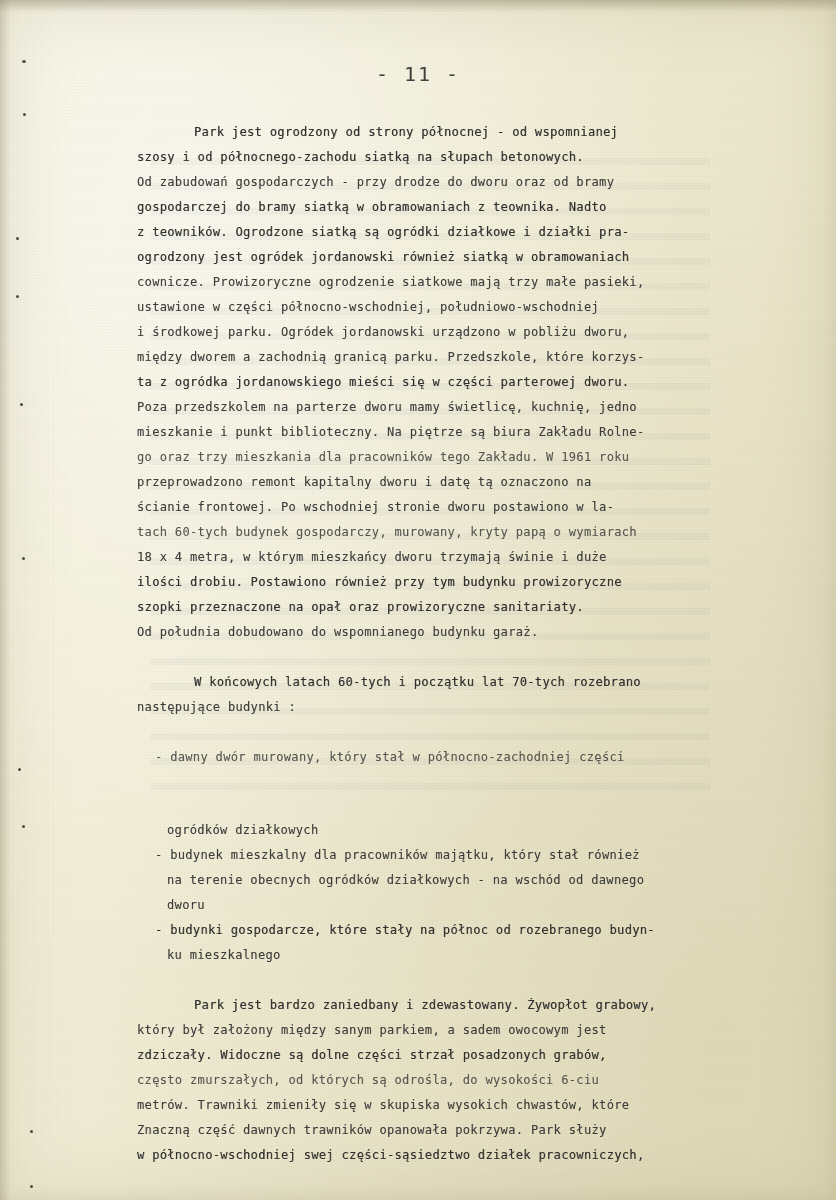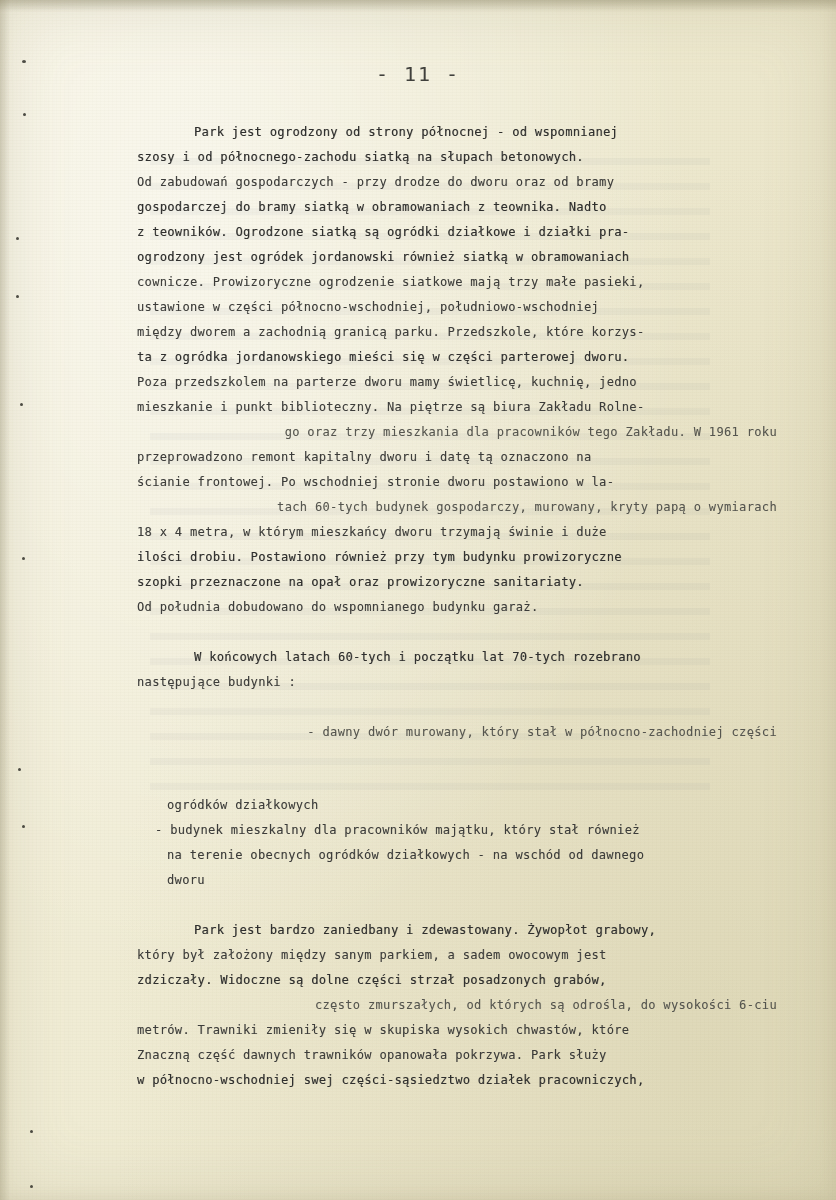--- a/index.html
+++ b/index.html
@@ -145,6 +145,7 @@
       <div class="line ink-dark">ogrodzony jest ogródek jordanowski również siatką w obramowaniach</div>
       <div class="line">cownicze. Prowizoryczne ogrodzenie siatkowe mają trzy małe pasieki,</div>
       <div class="line">ustawione w części północno-wschodniej, południowo-wschodniej</div>
+      <div class="line">i środkowej parku. Ogródek jordanowski urządzono w pobliżu dworu,</div>
       <div class="line">między dworem a zachodnią granicą parku. Przedszkole, które korzys-</div>
       <div class="line ink-dark">ta z ogródka jordanowskiego mieści się w części parterowej dworu.</div>
       <div class="line">Poza przedszkolem na parterze dworu mamy świetlicę, kuchnię, jedno</div>

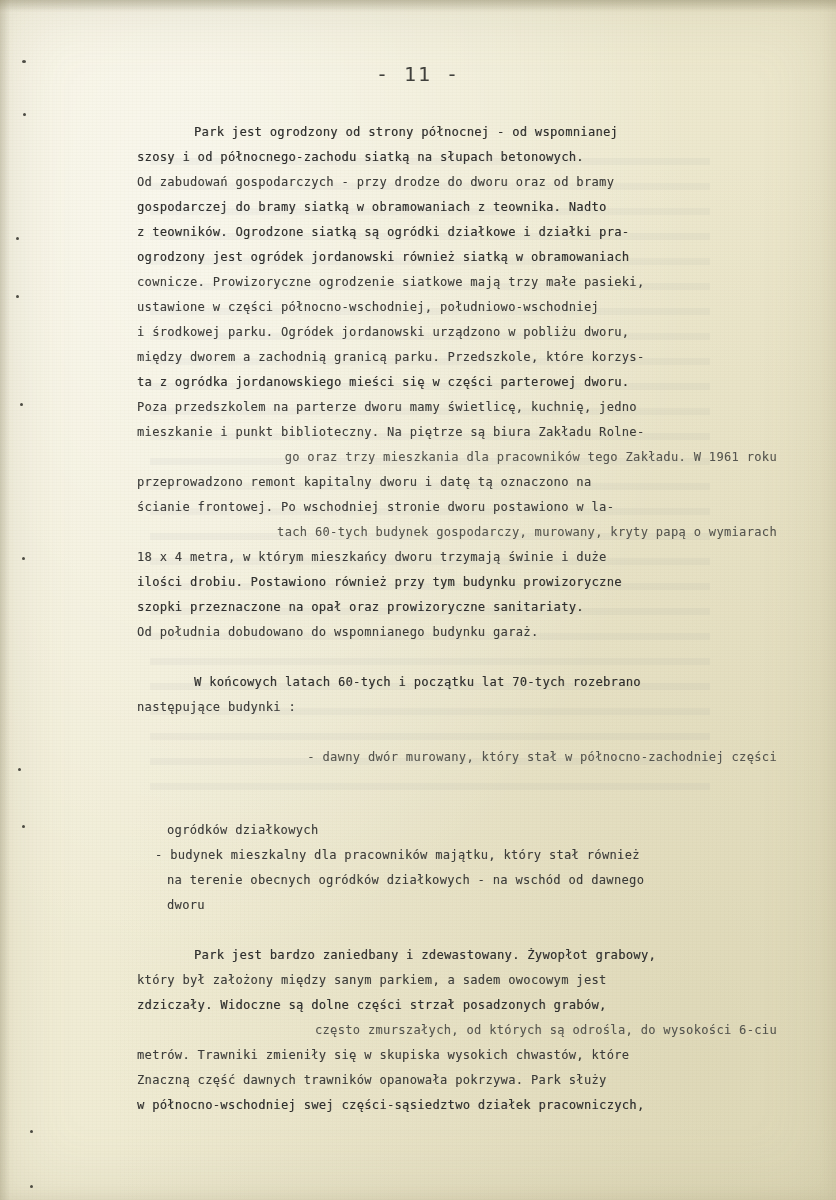--- a/index.html
+++ b/index.html
@@ -111,7 +111,7 @@
 
   
   .ink-dark  { color: #2f2f2e; text-shadow: 0.45px 0.4px 0 rgba(55,55,52,0.45); }
-  .ink-light { color: #55554f; text-shadow: 0.3px 0.3px 0 rgba(90,90,82,0.25); text-align: right; }
+  .ink-light { color: #55554f; text-shadow: 0.3px 0.3px 0 rgba(90,90,82,0.25); }
 </style>
 </head>
 <body>

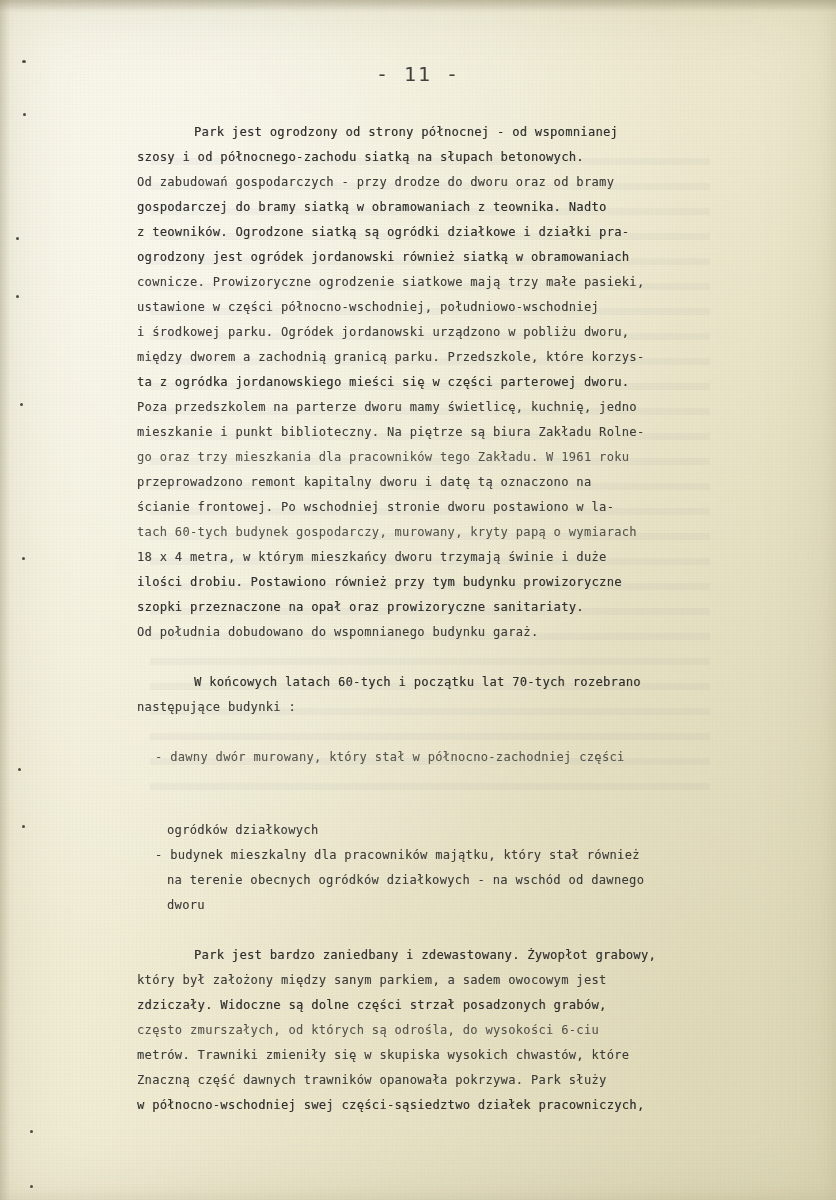--- a/index.html
+++ b/index.html
@@ -182,6 +182,10 @@
         <div class="line" style="padding-left:30px;">dworu</div>
       </div>
 
+      <div>
+        <div class="line hang ink-dark">- budynki gospodarcze, które stały na północ od rozebranego budyn-</div>
+        <div class="line" style="padding-left:30px;">ku mieszkalnego</div>
+      </div>
 
     </div>
 

